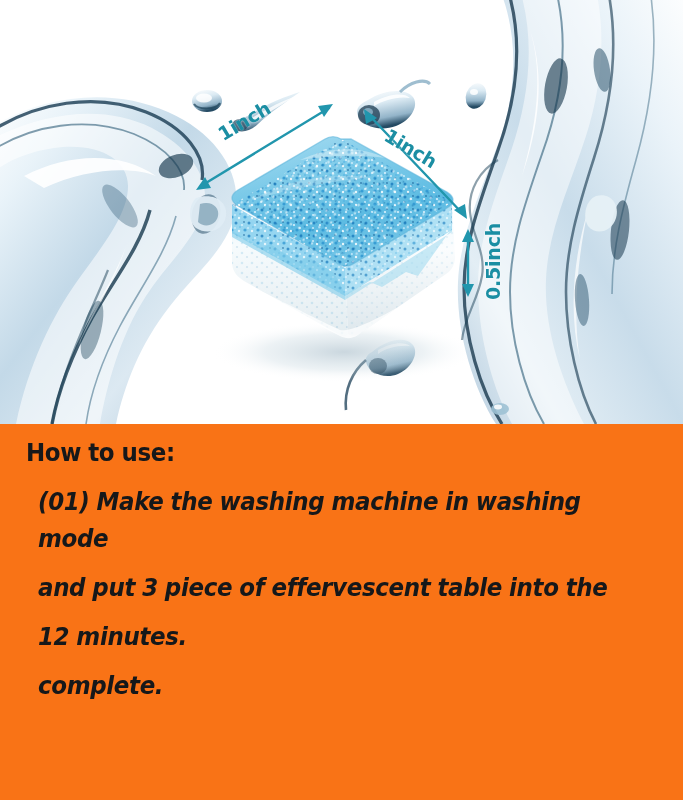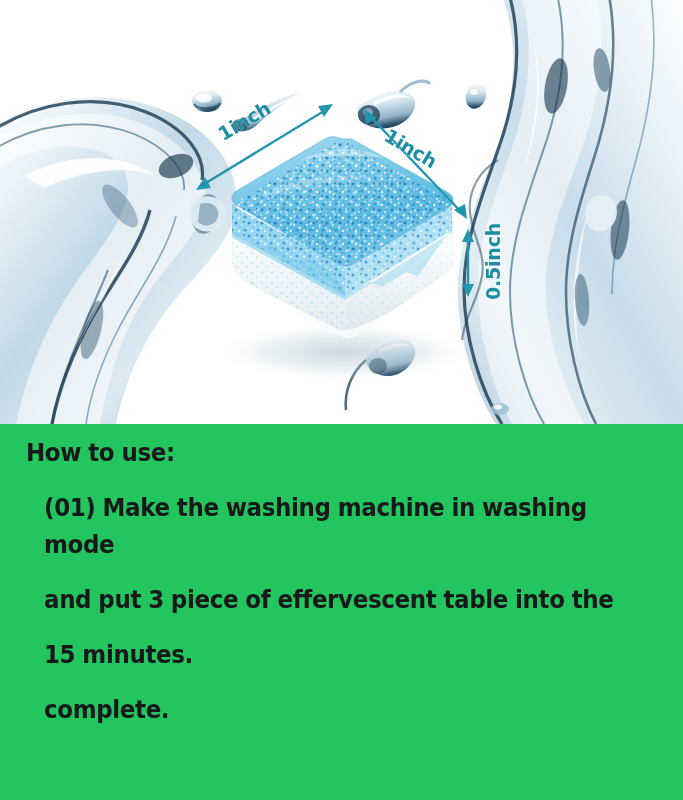--- a/index.html
+++ b/index.html
@@ -77,7 +77,7 @@
     top: 424px;
     width: 683px;
     height: 376px;
-    background: #22c55e;
+    background: #f97316;
     padding: 10px 22px 0 26px;
     box-sizing: border-box;
   }

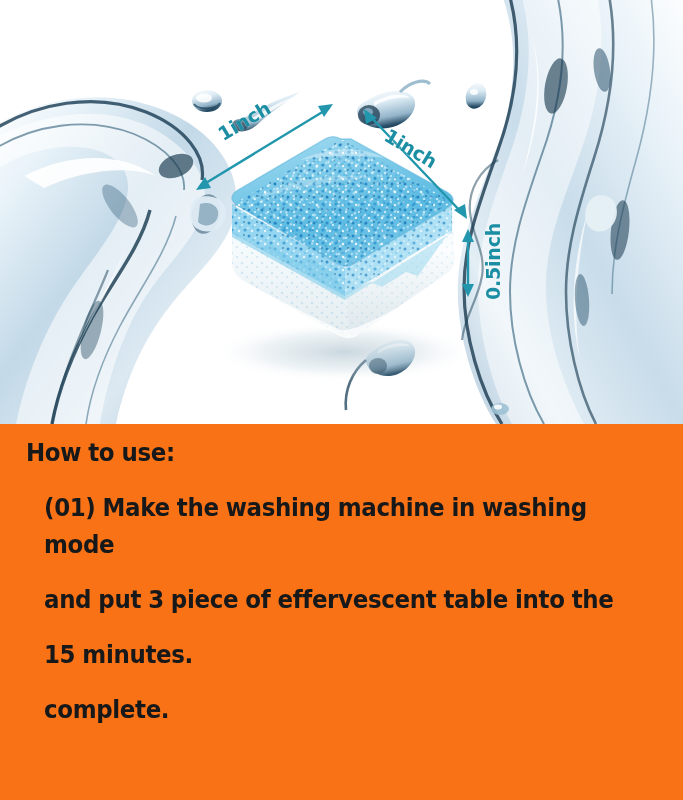--- a/index.html
+++ b/index.html
@@ -95,7 +95,8 @@
     margin-bottom: 1px;
   }
   .step {
-    margin: 18px;
+    margin: 12px;
+    font-style: italic;
   }
 </style>
 </head>

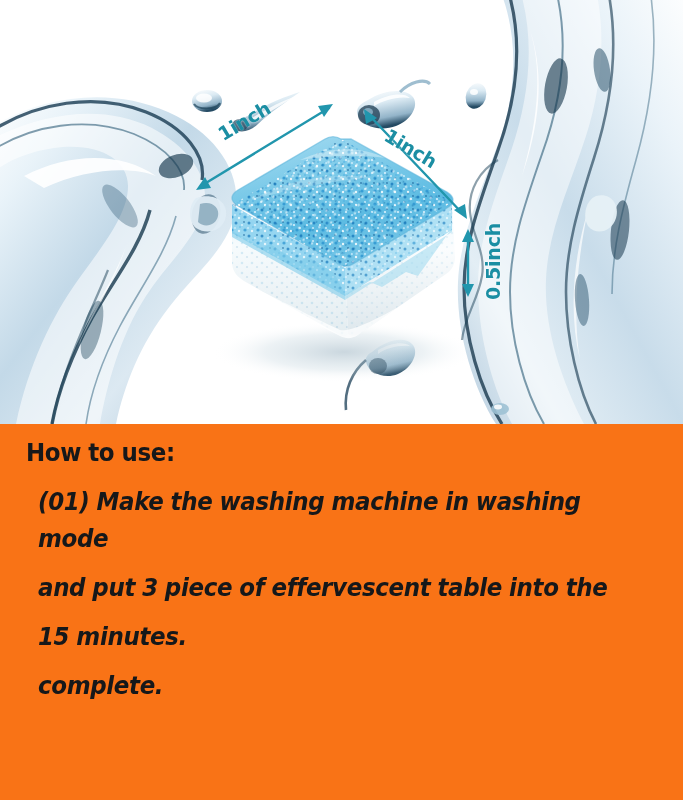--- a/index.html
+++ b/index.html
@@ -352,7 +352,7 @@
     <p class="howto-line step">(01) Make the washing machine in washing mode</p>
     <p class="howto-line step">and put 3 piece of effervescent table into the</p>
 
-    <p class="howto-line step">15 minutes.</p>
+    <p class="howto-line step">12 minutes.</p>
 
     <p class="howto-line step">complete.</p>
   </div>

